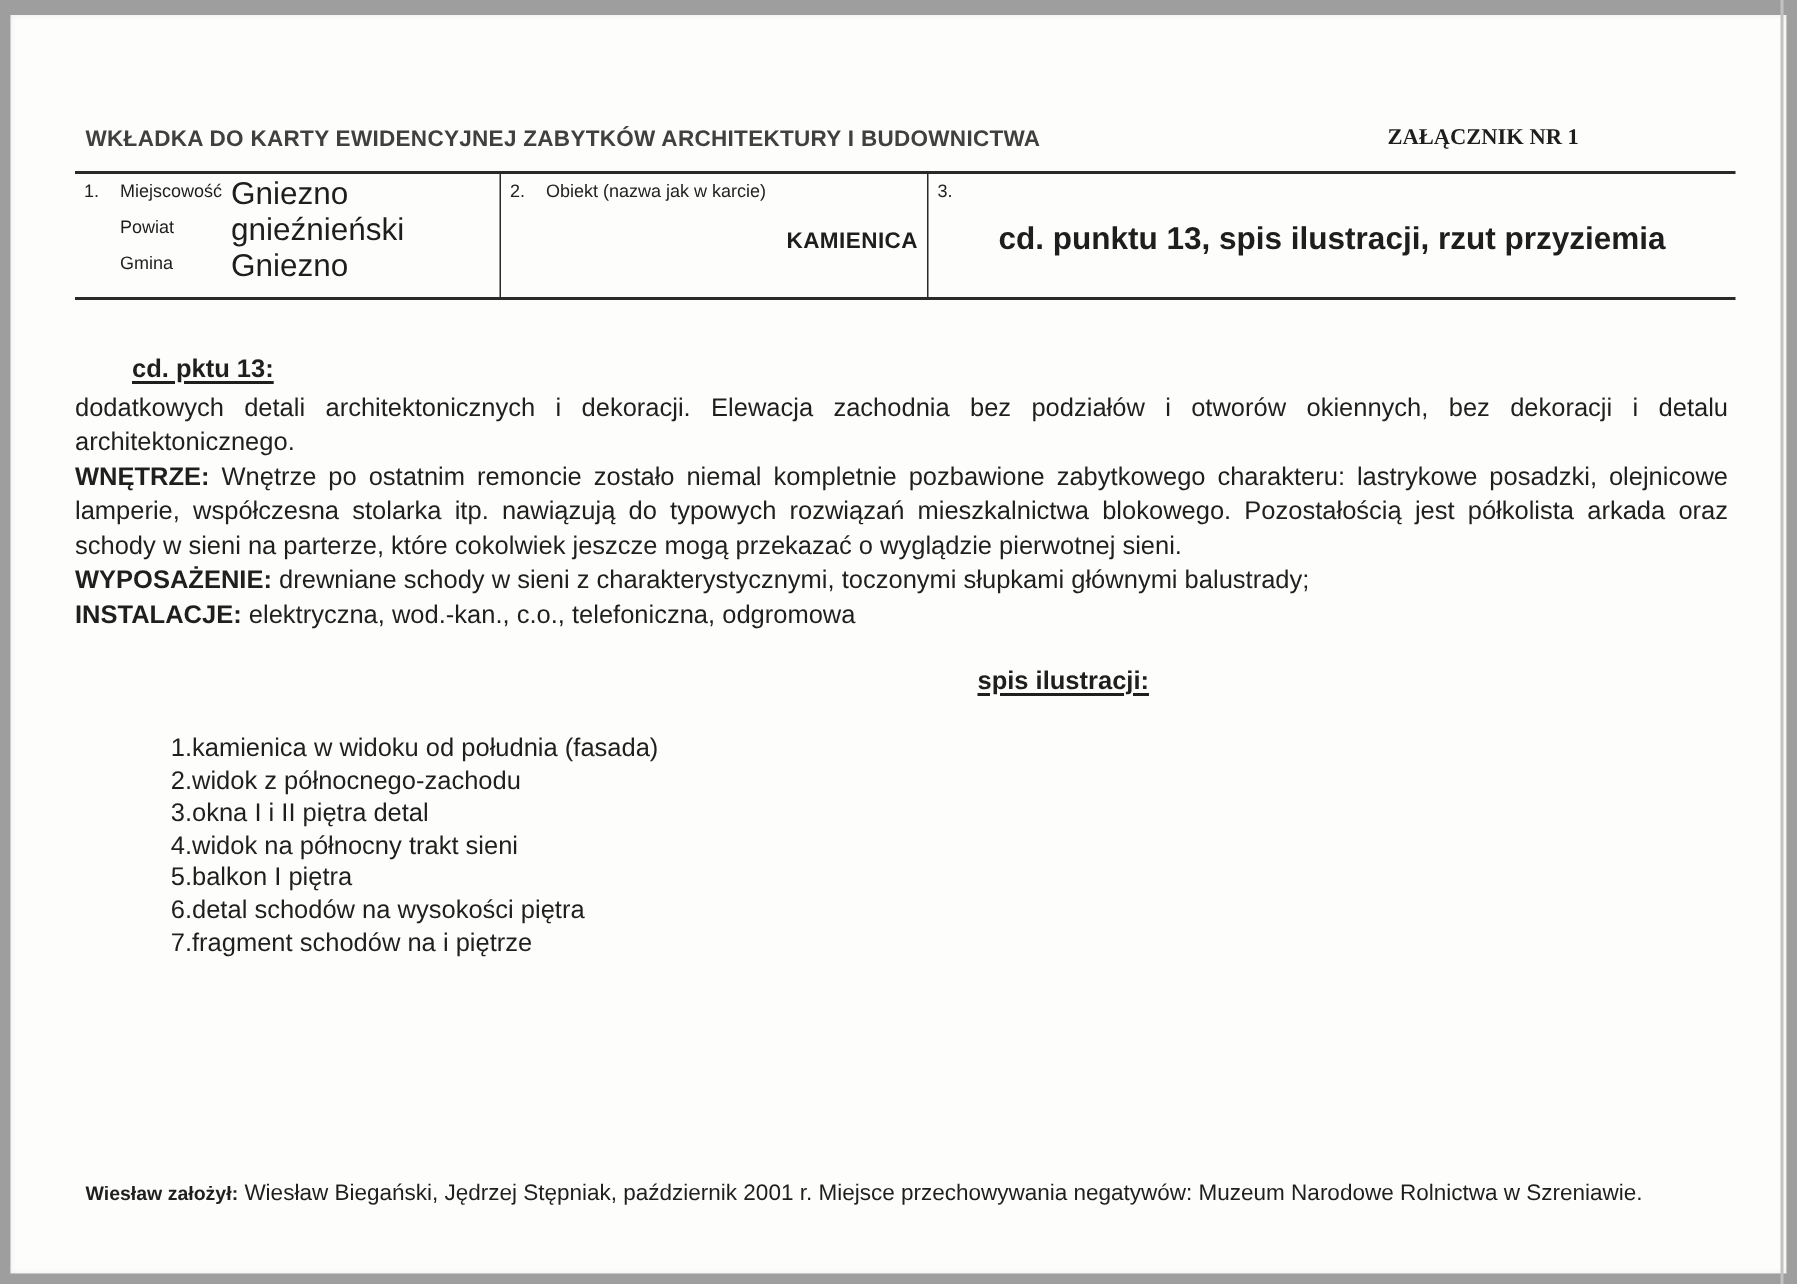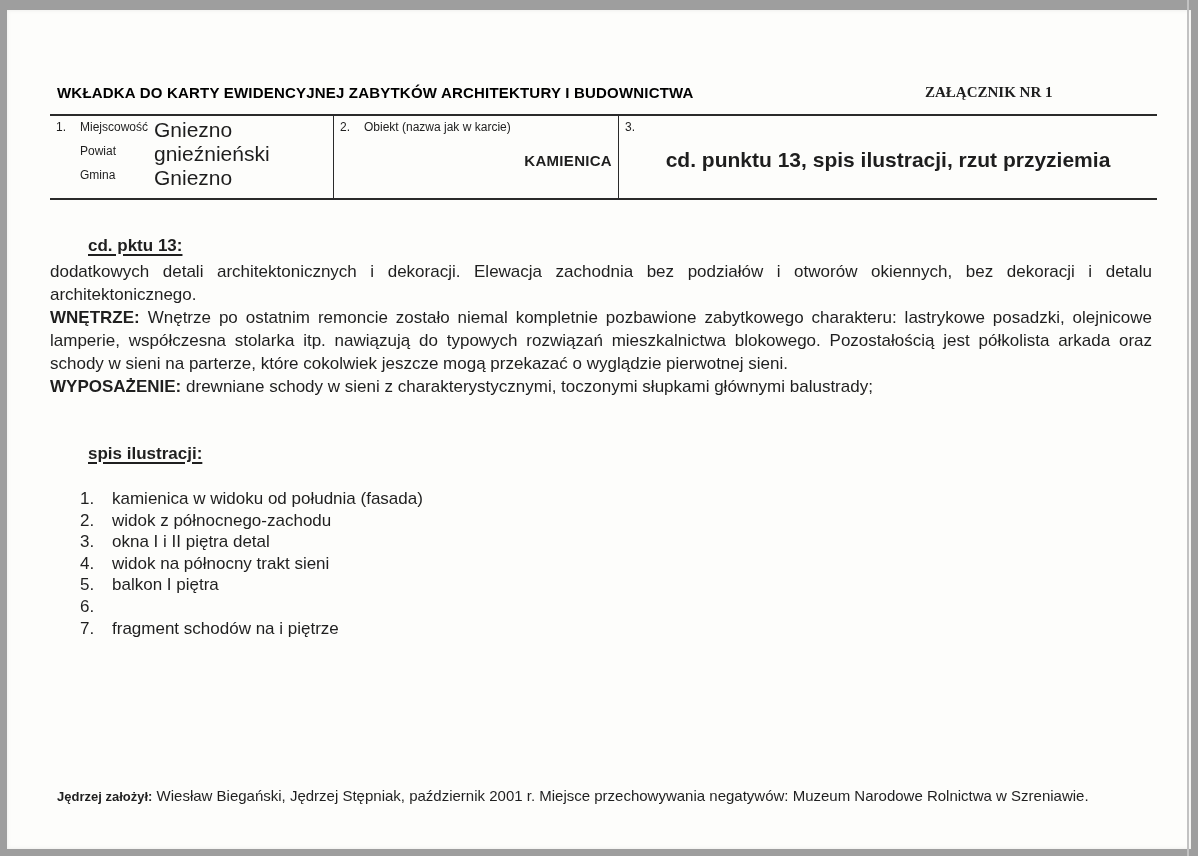--- a/index.html
+++ b/index.html
@@ -26,7 +26,7 @@
   
   .doc-title{
     position:absolute;left:57px;top:84px;
-    font-size:15px;font-weight:bold;color:#000000;
+    font-size:15px;font-weight:bold;color:#404040;
     letter-spacing:.2px;white-space:nowrap;
   }
   .attachment{

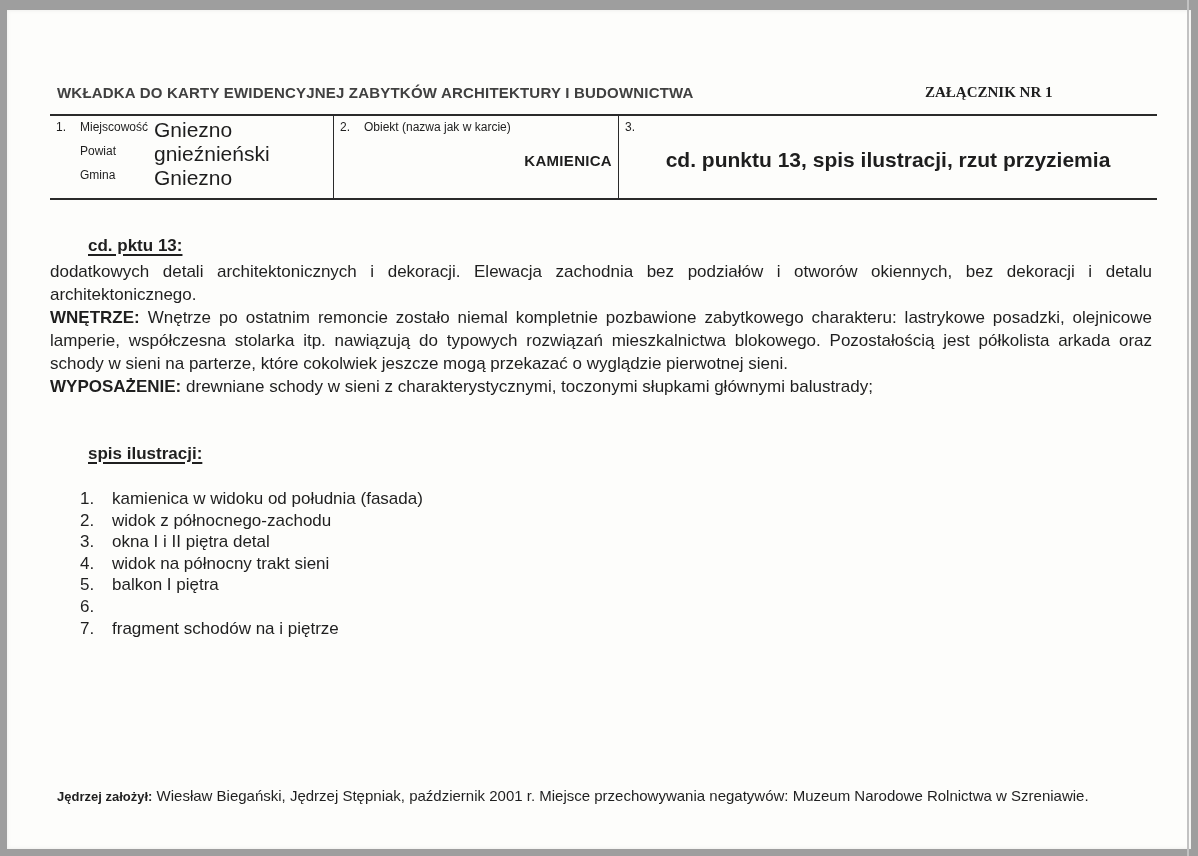--- a/index.html
+++ b/index.html
@@ -141,6 +141,7 @@
     <p>dodatkowych detali architektonicznych i dekoracji. Elewacja zachodnia bez podziałów i otworów okiennych, bez dekoracji i detalu architektonicznego.</p>
     <p><b>WNĘTRZE:</b> <span>Wnętrze po ostatnim remoncie zostało niemal kompletnie pozbawione zabytkowego charakteru: lastrykowe posadzki, olejnicowe lamperie, współczesna stolarka itp. nawiązują do typowych rozwiązań mieszkalnictwa blokowego. Pozostałością jest półkolista arkada oraz schody  w sieni na parterze, które cokolwiek jeszcze mogą przekazać o wyglądzie pierwotnej sieni.</span></p>
     <p><b>WYPOSAŻENIE:</b> <span>drewniane schody w sieni z charakterystycznymi, toczonymi słupkami głównymi balustrady;</span></p>
+    <p><b>INSTALACJE:</b> <span>elektryczna, wod.-kan., c.o., telefoniczna, odgromowa</span></p>
   </div>
 
   <div class="illustrations">

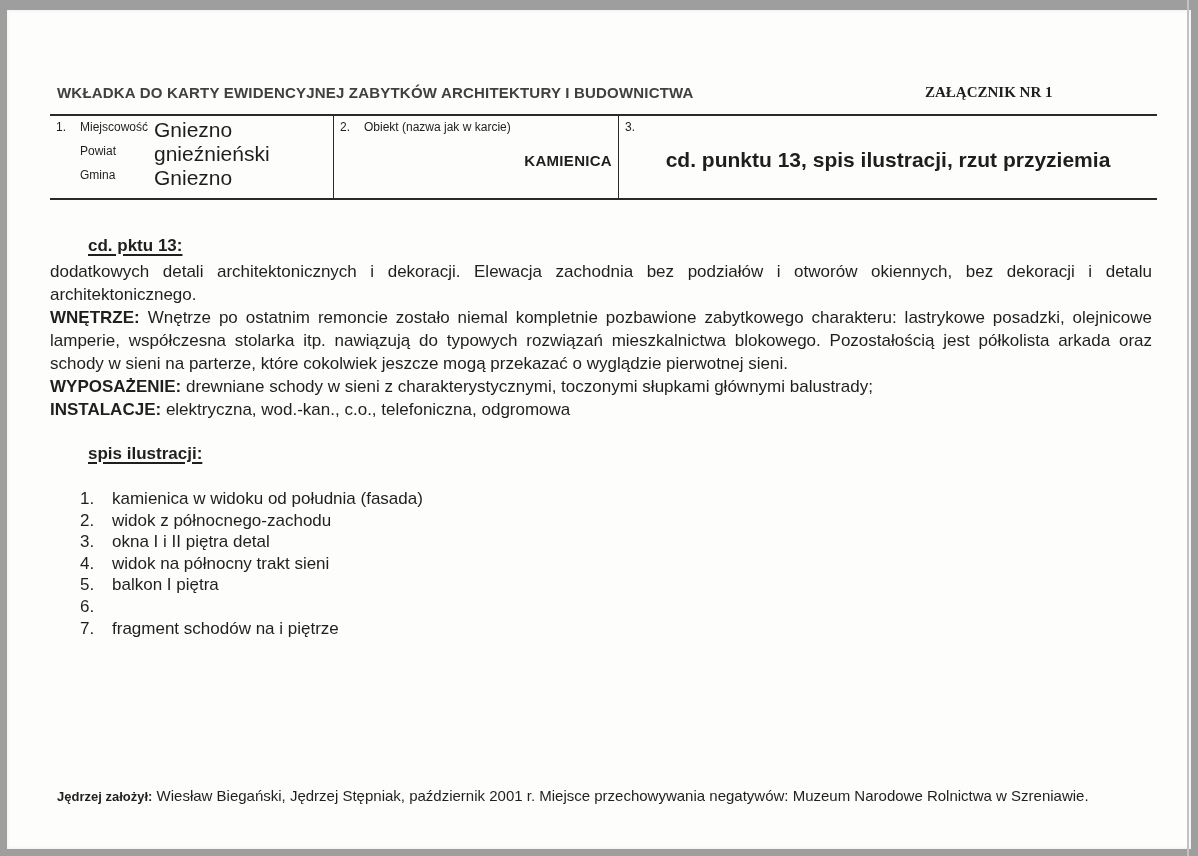--- a/index.html
+++ b/index.html
@@ -73,8 +73,8 @@
   .body-text p{margin:0;text-align:justify;}
   
   .illustrations{
-    position:absolute;left:50px;top:444px;width:700px;
-    font-size:17px;color:#1f1f1f;
+    position:absolute;left:66px;top:444px;width:700px;
+    font-size:17px;color:#1f1f1f;text-align:right;
   }
   .ill-heading{
     font-size:17px;font-weight:bold;

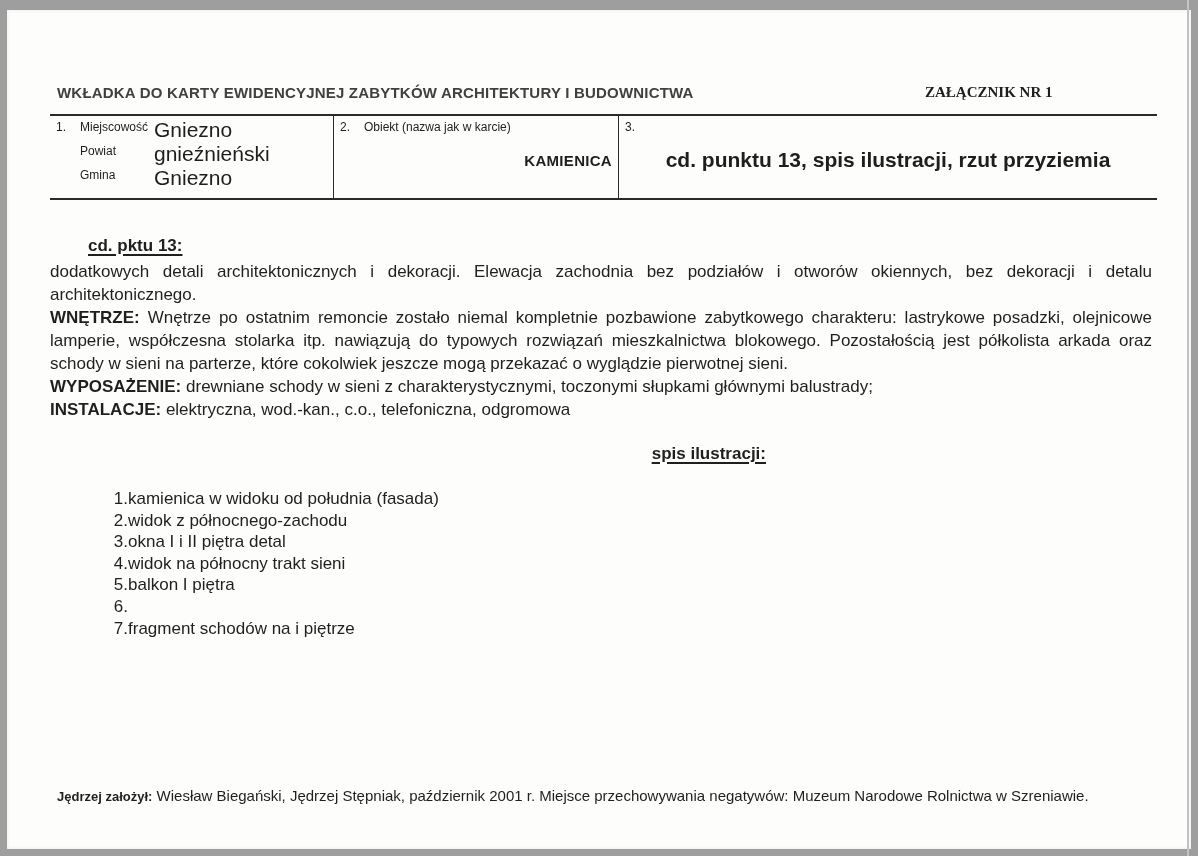--- a/index.html
+++ b/index.html
@@ -169,6 +169,7 @@
         </li>
       <li>
           <span class="ill-num">6.</span>
+          <span>detal schodów na wysokości piętra</span>
         </li>
       <li>
           <span class="ill-num">7.</span>

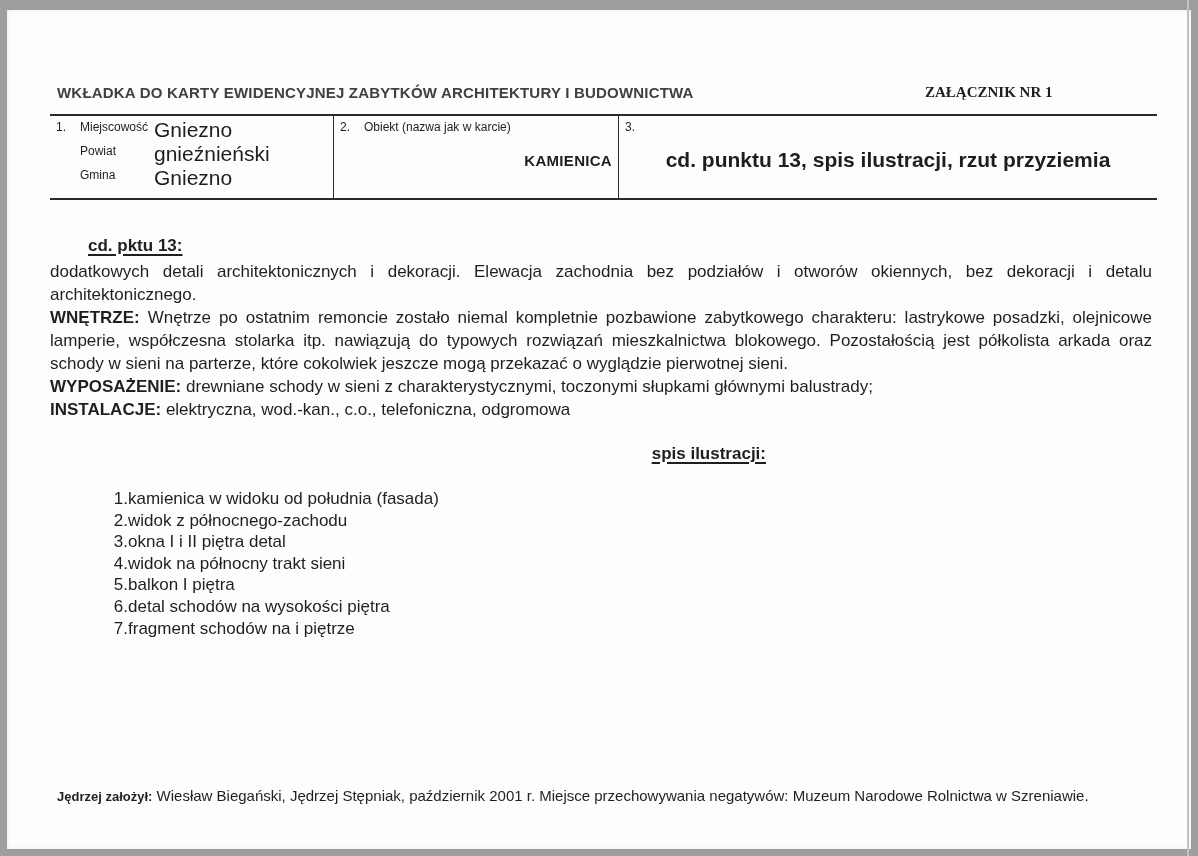--- a/index.html
+++ b/index.html
@@ -179,7 +179,7 @@
   </div>
 
   <div class="doc-footer">
-    <b>Jędrzej założył:</b> <span>Wiesław Biegański, Jędrzej Stępniak, październik 2001 r. Miejsce przechowywania negatywów: Muzeum Narodowe Rolnictwa w Szreniawie.</span>
+    <b>Wiesław założył:</b> <span>Wiesław Biegański, Jędrzej Stępniak, październik 2001 r. Miejsce przechowywania negatywów: Muzeum Narodowe Rolnictwa w Szreniawie.</span>
   </div>
 </div>
 

